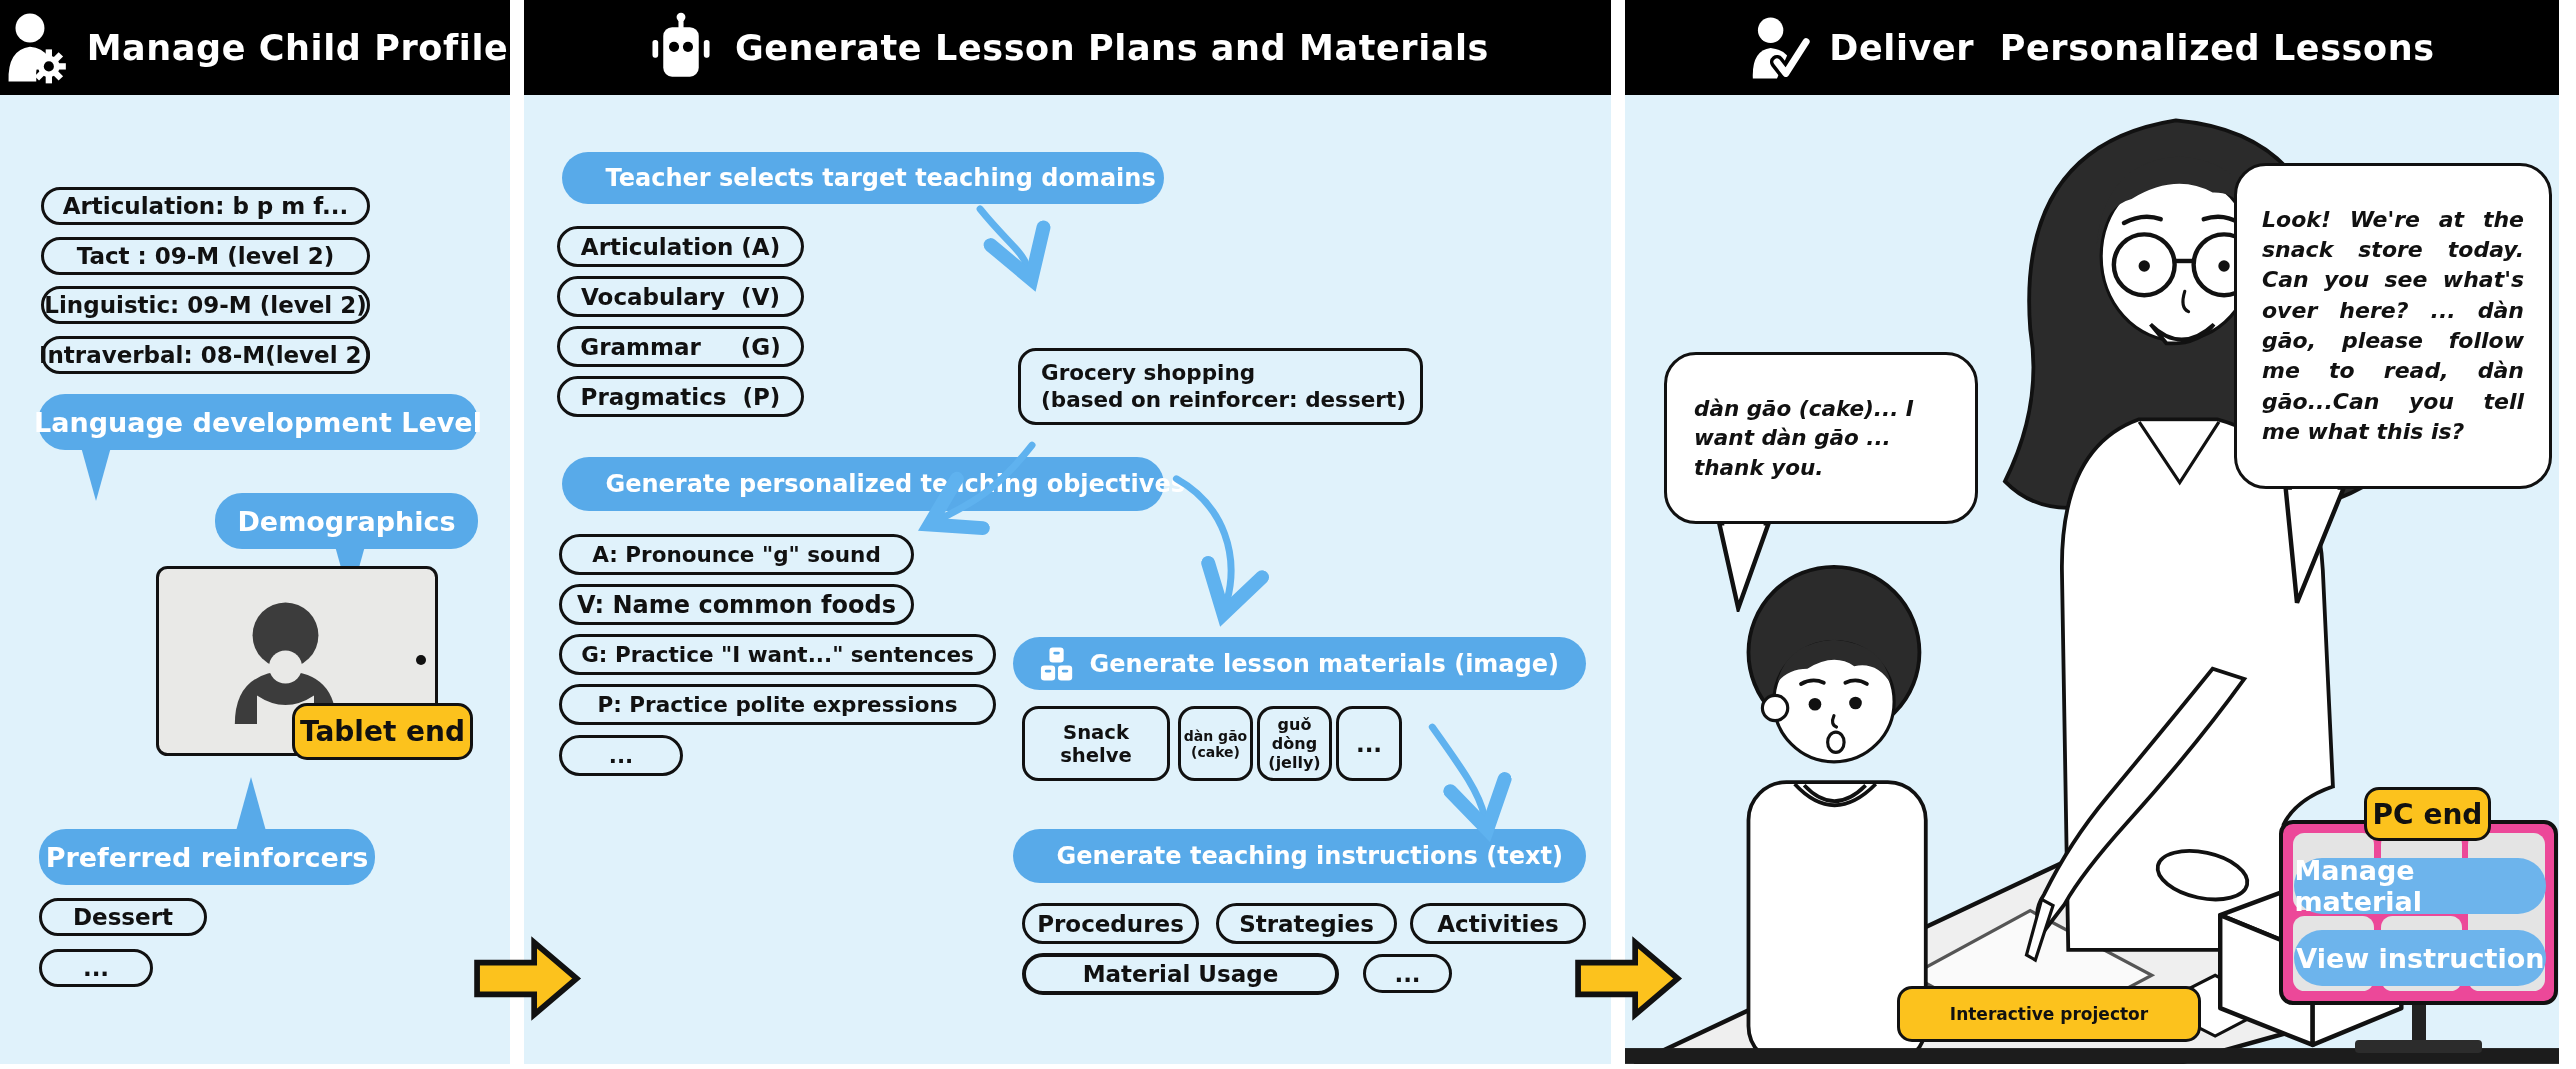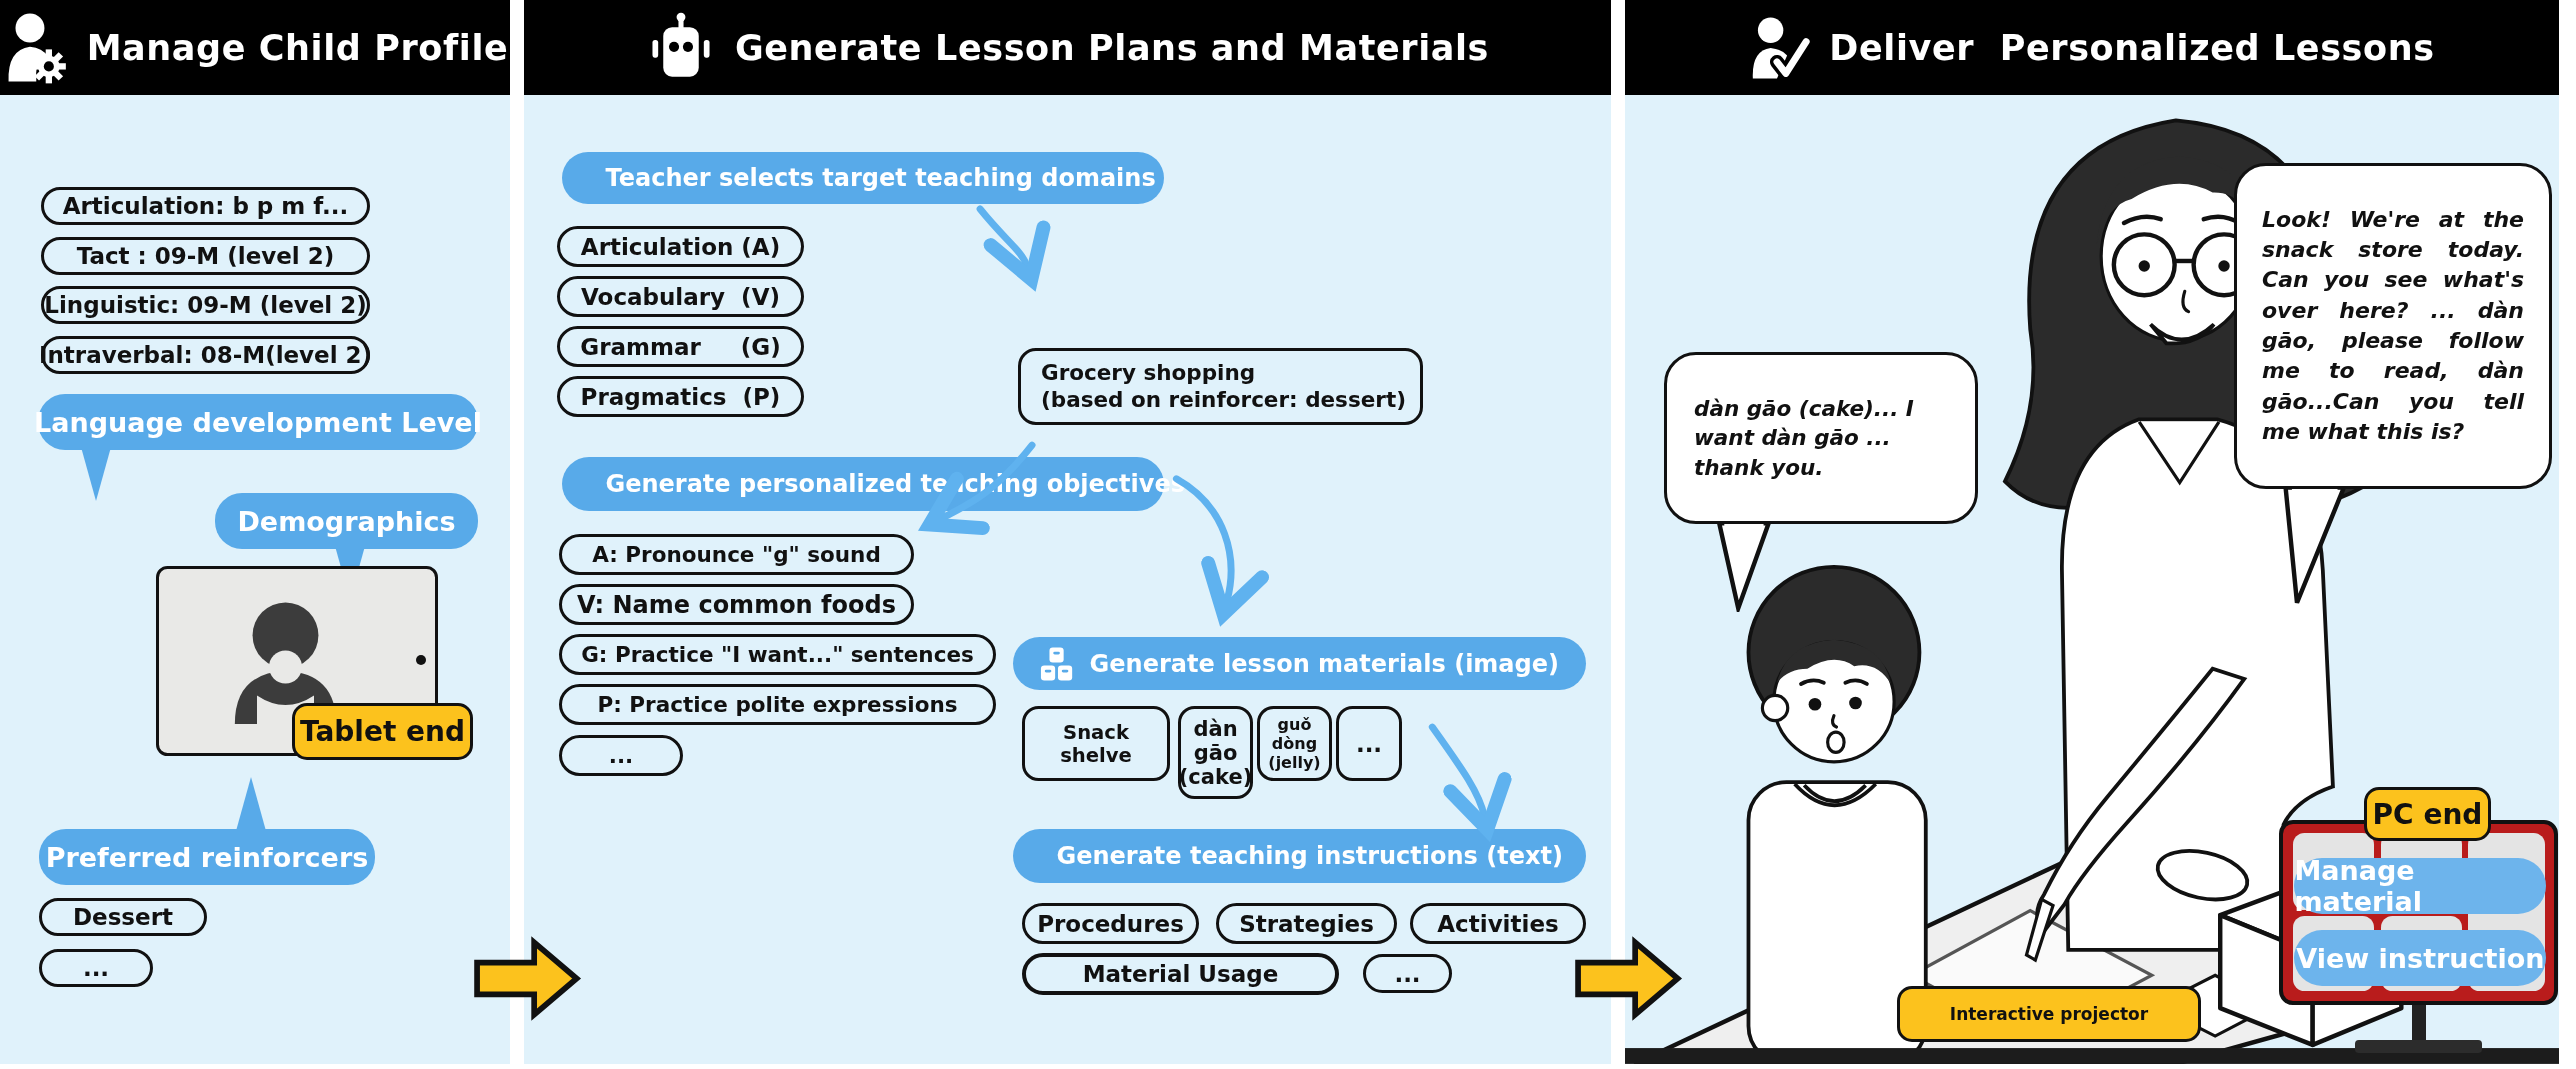--- a/index.html
+++ b/index.html
@@ -170,7 +170,7 @@
     <div class="mbox" style="left:498px;top:706px;width:148px;height:75px;font-size:19.6px;font-weight:600;">
       <span>Snack shelve</span>
     </div>
-    <div class="mbox" style="left:654px;top:706px;width:75px;height:93px;font-size:21px;font-weight:600;">
+    <div class="mbox" style="left:654px;top:706px;width:75px;height:75px;font-size:14px;font-weight:600;">
       <span>dàn gāo</span>
       <span>(cake)</span>
     </div>

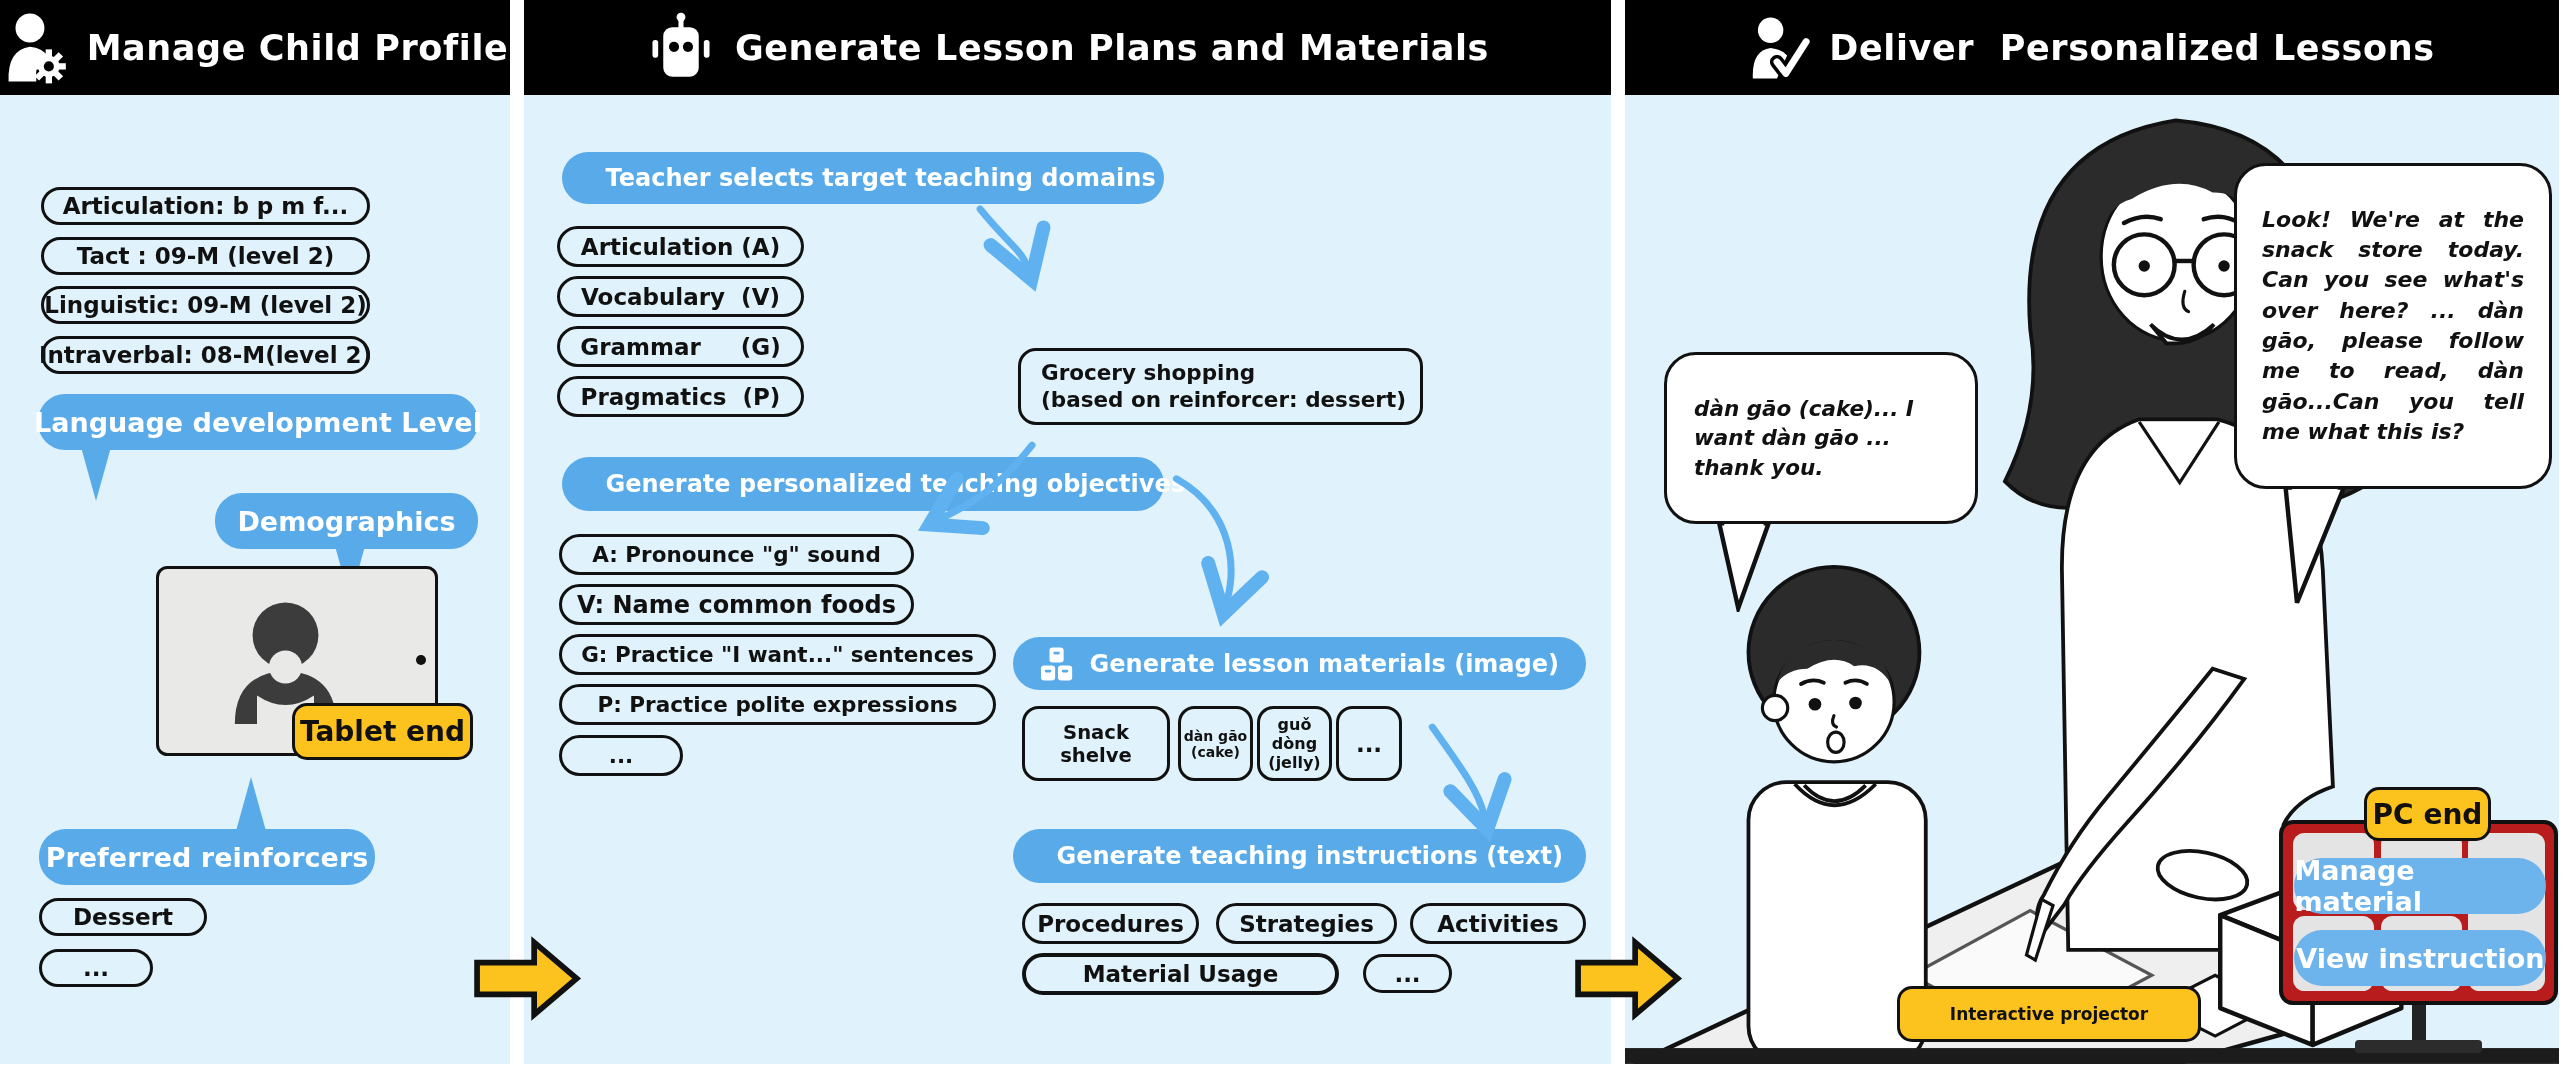--- a/index.html
+++ b/index.html
@@ -25,7 +25,7 @@
   .scene{position:absolute;left:0;top:0;z-index:1;}
   .tablet{position:absolute;left:156px;top:566px;width:282px;height:190px;background:#e9e9e7;border:3.8px solid #111;border-radius:11.4px;box-sizing:border-box;}
   .camdot{position:absolute;right:9px;top:86px;width:10px;height:10px;border-radius:50%;background:#111;}
-  .monitor{position:absolute;left:654px;top:820px;width:279px;height:185px;background:#b91c1c;border:4.4px solid #111;border-radius:14px;box-sizing:border-box;z-index:26;}
+  .monitor{position:absolute;left:654px;top:820px;width:279px;height:185px;background:#ec4899;border:4.4px solid #111;border-radius:14px;box-sizing:border-box;z-index:26;}
   .tile{position:absolute;background:#e4e4e4;border-radius:11.4px;}
   .mon-btn{position:absolute;left:11.4px;width:252px;height:56px;background:#6db4ec;border-radius:633px;color:#fff;font-size:27px;font-weight:600;display:flex;align-items:center;justify-content:center;z-index:2;}
   .stand-bar{position:absolute;left:787px;top:1004px;width:14px;height:39px;background:#222;z-index:25;}

